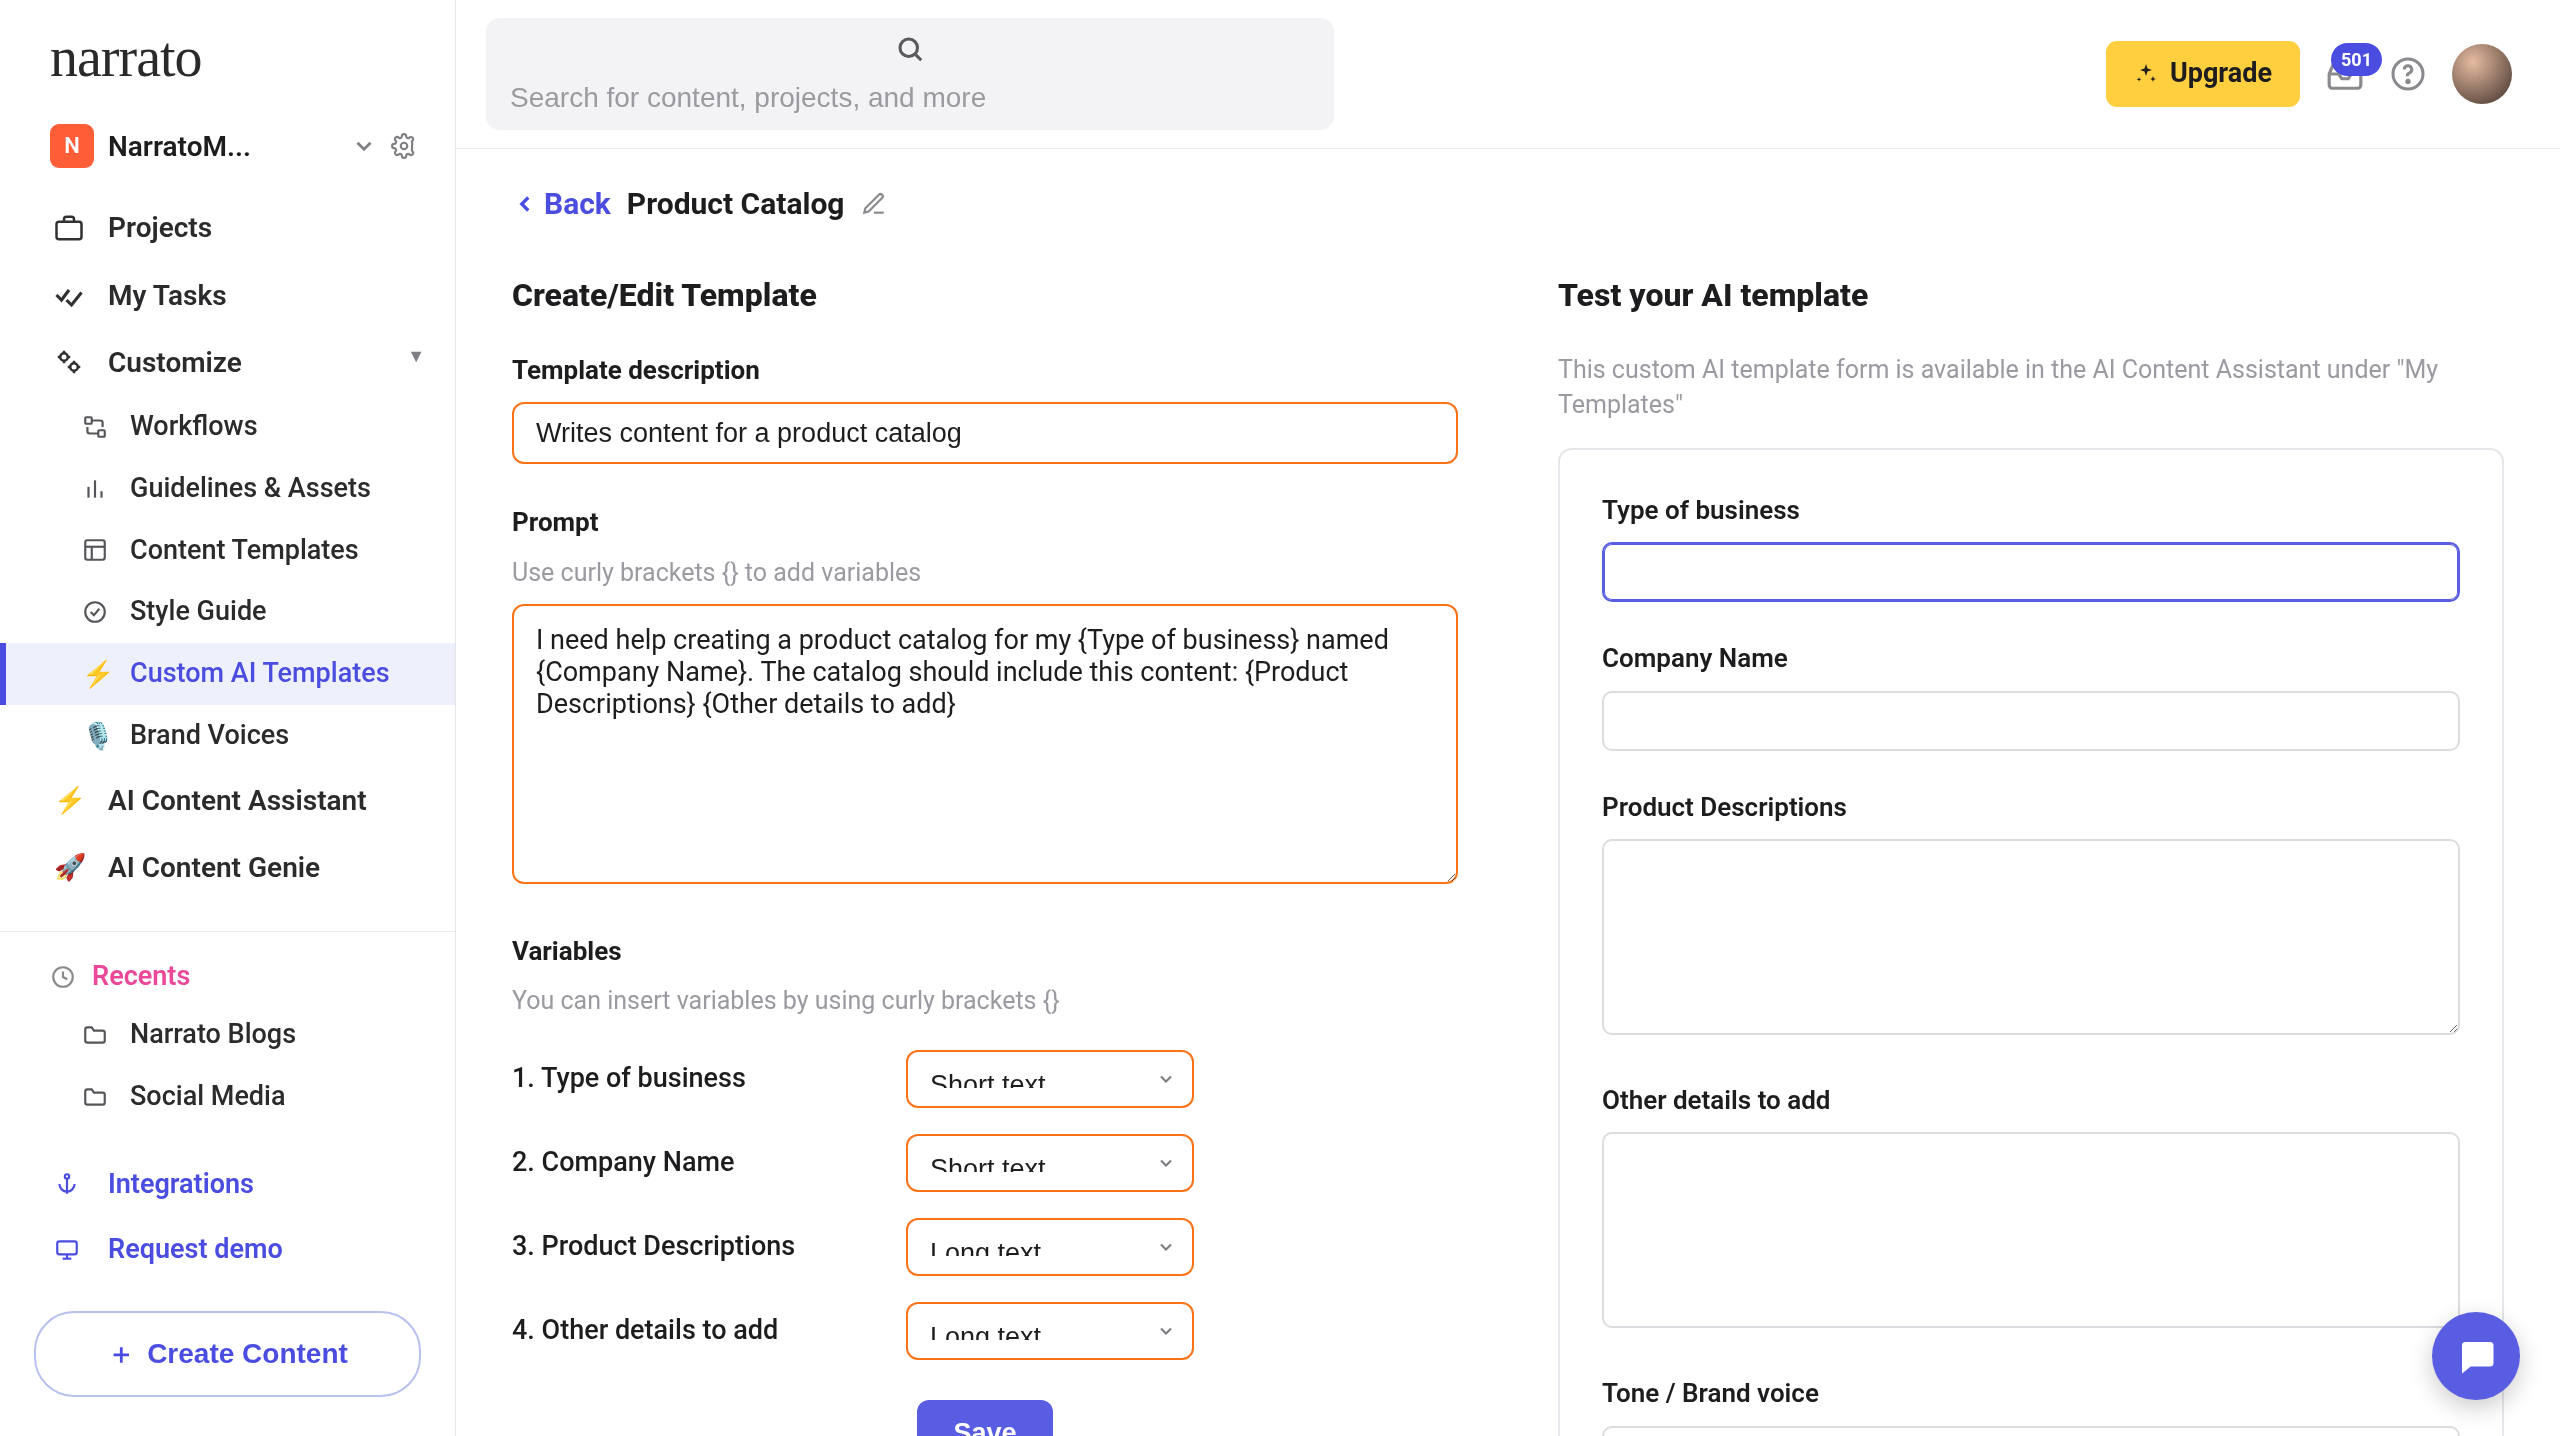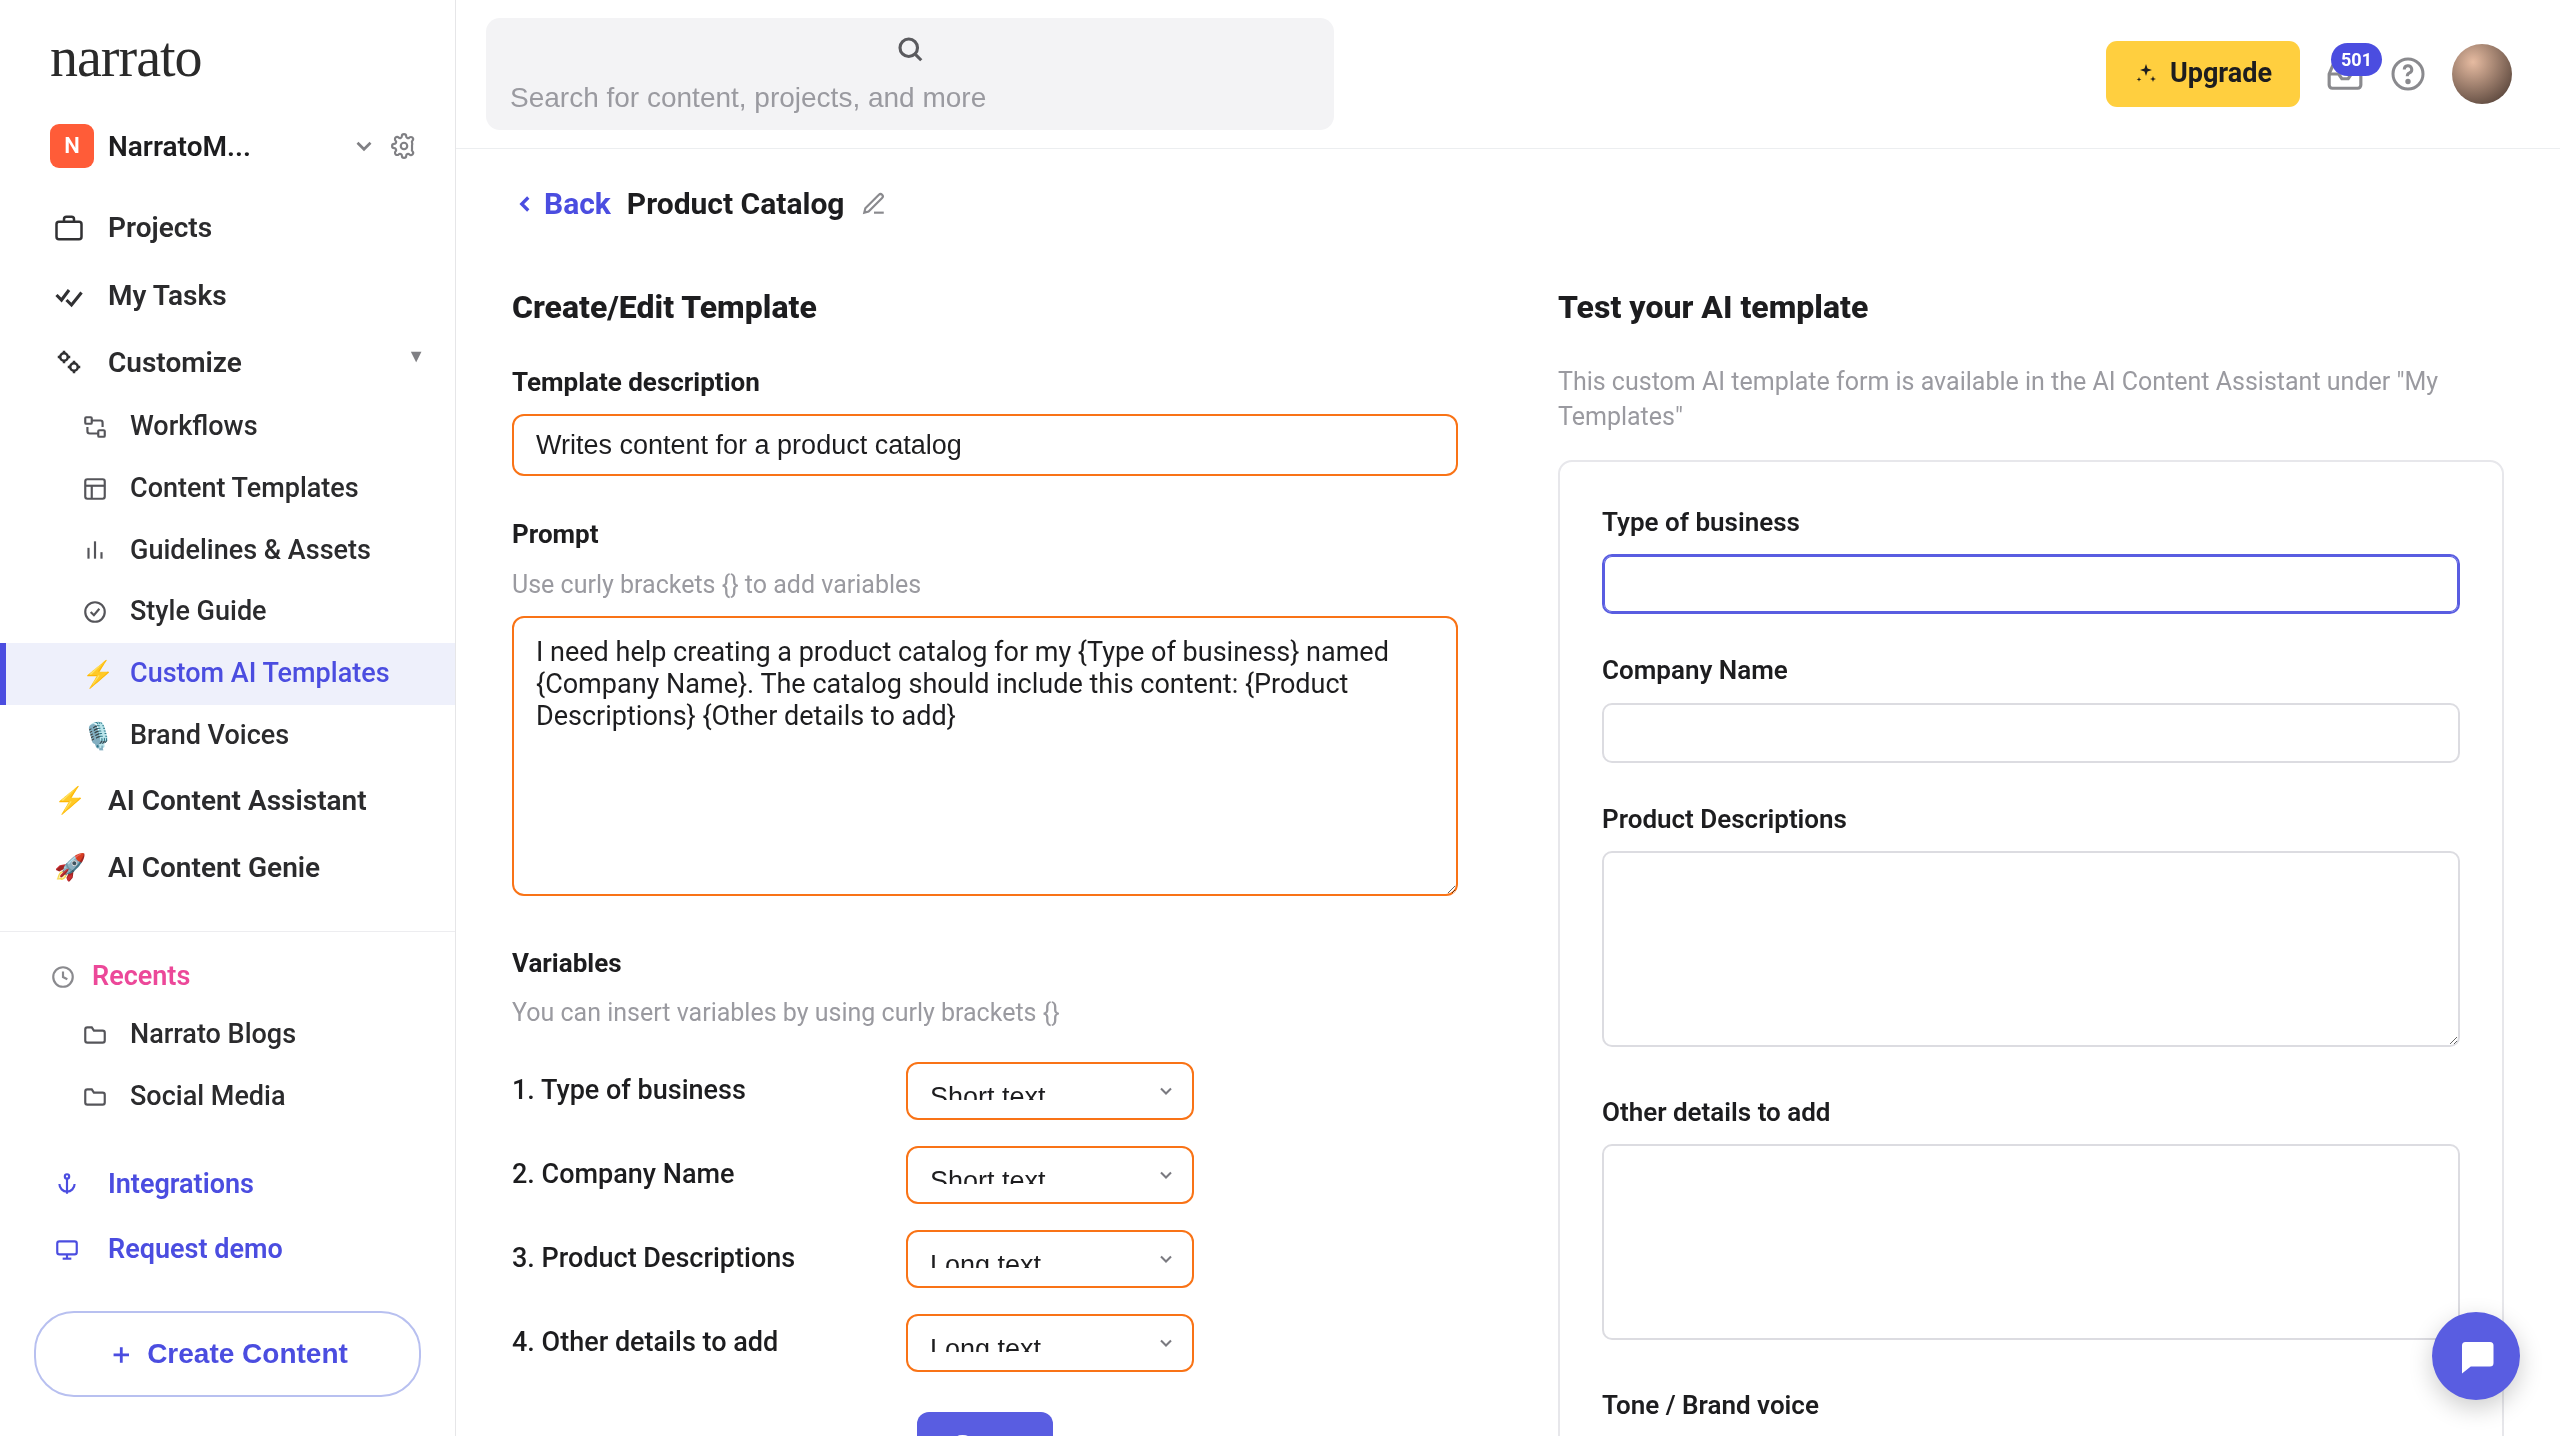--- a/index.html
+++ b/index.html
@@ -153,7 +153,7 @@
   }
   
   .content { padding: 34px 56px 60px 56px; }
-  .crumb-row { display: flex; align-items: center; gap: 16px; margin-bottom: 60px; }
+  .crumb-row { display: flex; align-items: center; gap: 16px; margin-bottom: 48px; }
   .back-link { color: #4b4de0; font-weight: 700; font-size: 30px; display:flex; align-items:center; gap:6px; cursor:pointer;}
   .crumb-title { font-size: 30px; font-weight: 700; color: #1d1d1f; }
   .edit-icon { color:#8a8a8e; cursor:pointer; }

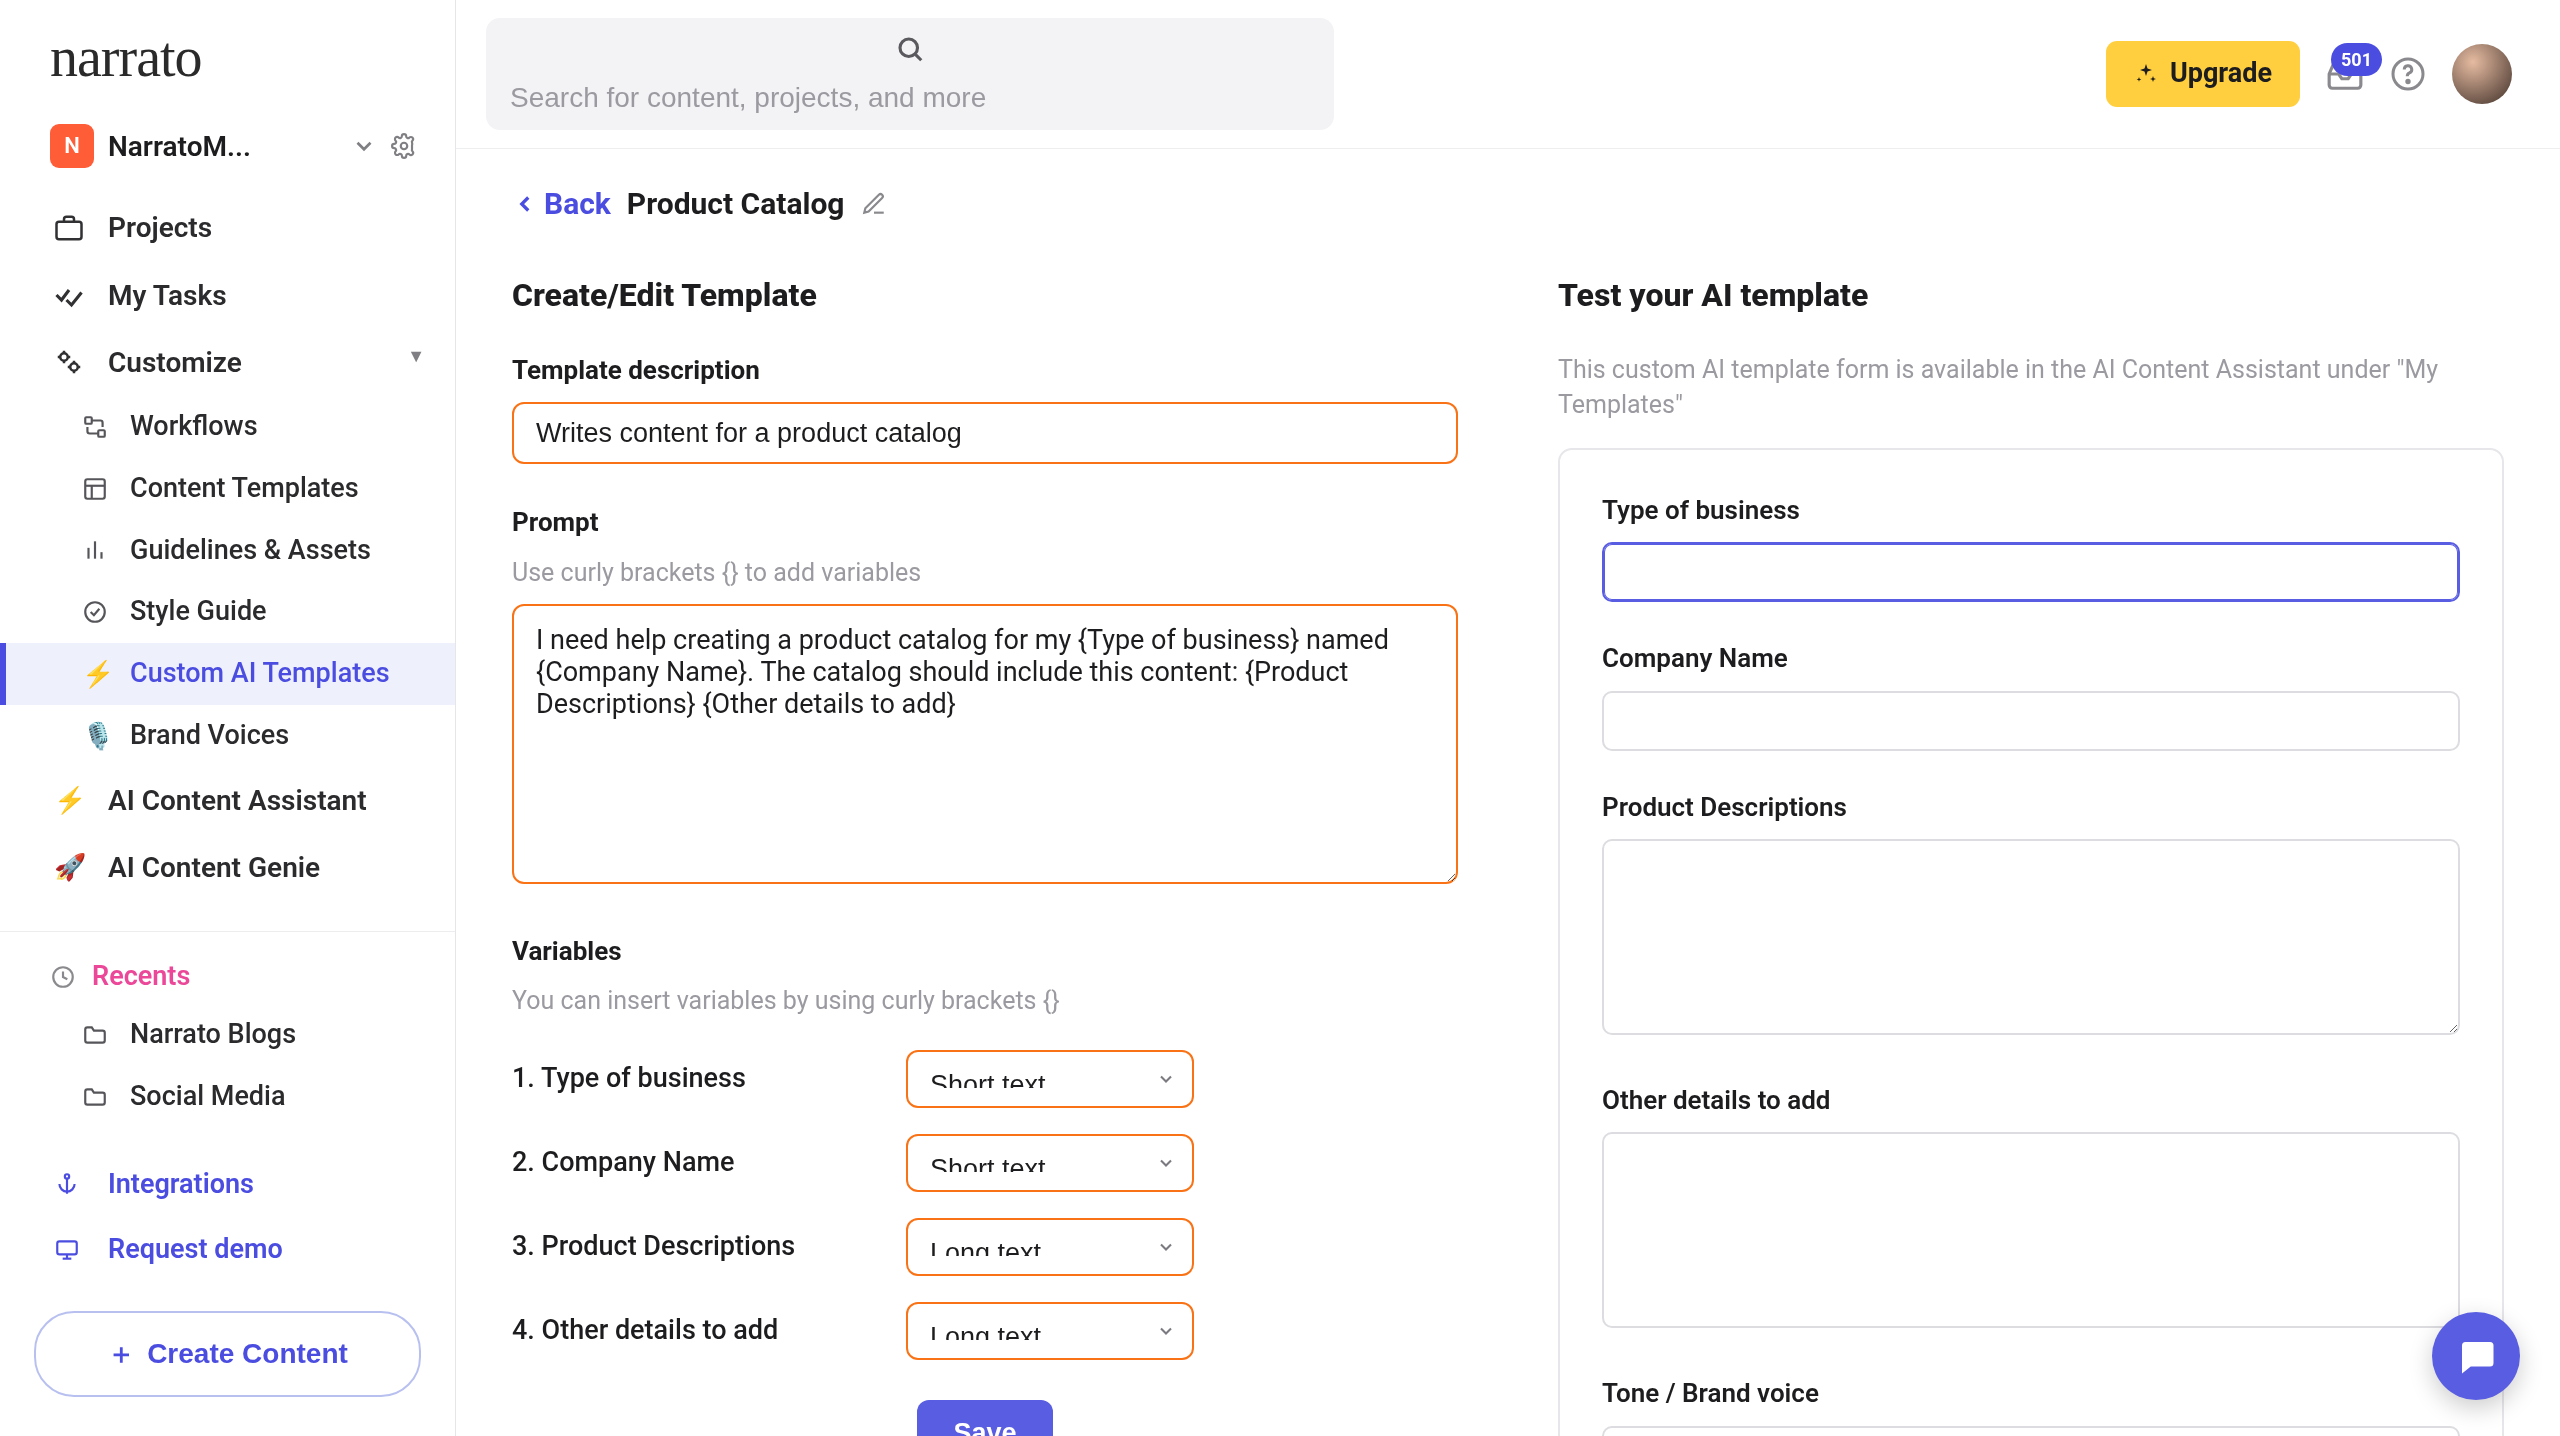--- a/index.html
+++ b/index.html
@@ -332,22 +332,22 @@
       <div class="nav-item sub">
         <span class="icon-slot">
           <svg width="26" height="26" viewBox="0 0 24 24" fill="none" stroke="currentColor" stroke-width="2">
+              <line x1="6" y1="20" x2="6" y2="10"></line>
+              <line x1="12" y1="20" x2="12" y2="4"></line>
+              <line x1="18" y1="20" x2="18" y2="14"></line>
+            </svg>
+        </span>
+        <span>Guidelines &amp; Assets</span>
+      </div>
+      <div class="nav-item sub">
+        <span class="icon-slot">
+          <svg width="26" height="26" viewBox="0 0 24 24" fill="none" stroke="currentColor" stroke-width="2">
               <rect x="3" y="3" width="18" height="18" rx="2"></rect>
               <line x1="3" y1="9" x2="21" y2="9"></line>
               <line x1="9" y1="21" x2="9" y2="9"></line>
             </svg>
         </span>
         <span>Content Templates</span>
-      </div>
-      <div class="nav-item sub">
-        <span class="icon-slot">
-          <svg width="26" height="26" viewBox="0 0 24 24" fill="none" stroke="currentColor" stroke-width="2">
-              <line x1="6" y1="20" x2="6" y2="10"></line>
-              <line x1="12" y1="20" x2="12" y2="4"></line>
-              <line x1="18" y1="20" x2="18" y2="14"></line>
-            </svg>
-        </span>
-        <span>Guidelines &amp; Assets</span>
       </div>
       <div class="nav-item sub">
         <span class="icon-slot">

